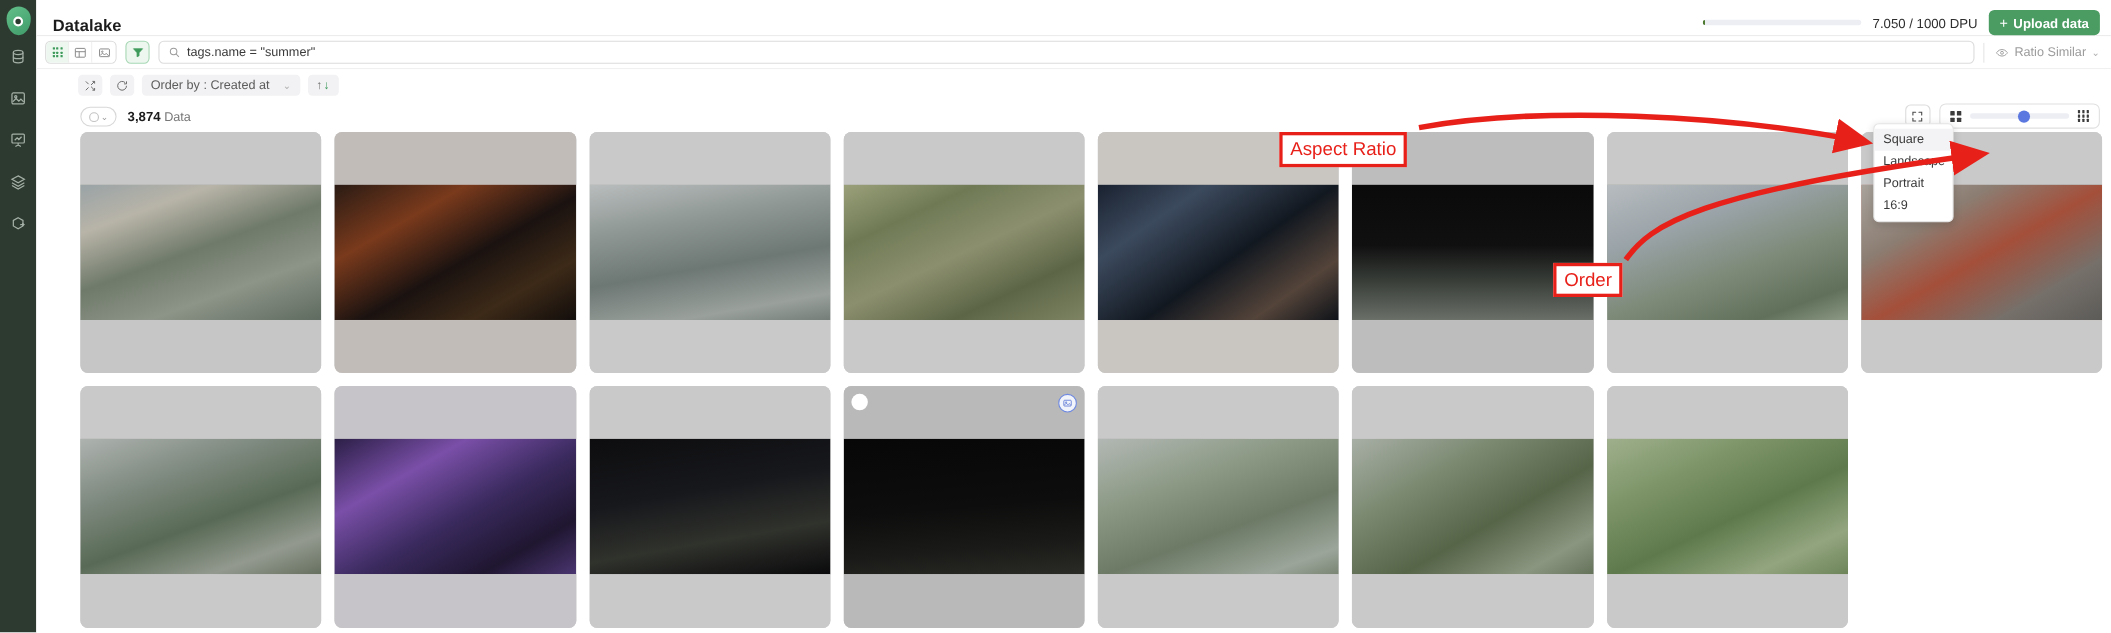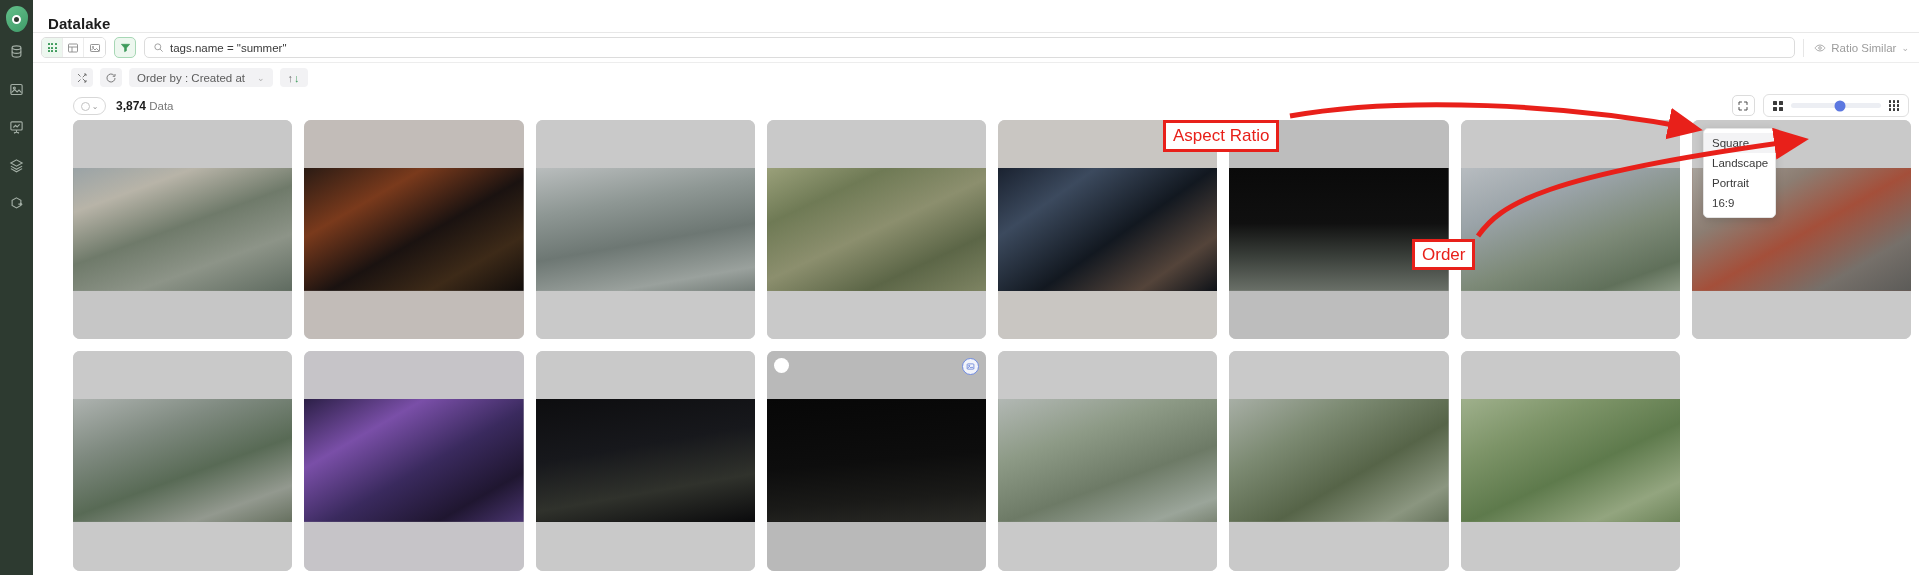--- a/index.html
+++ b/index.html
@@ -248,6 +248,16 @@
 
     <div class="header">
       <div class="app-title">Datalake</div>
+      <div class="header-right">
+        <div class="dpu-bar">
+            <i style="width: 1.5px;"></i>
+          </div>
+        <div class="dpu-text">7.050 / 1000 DPU</div>
+        <button class="upload-btn">
+          <span class="plus">+</span>
+          <span>Upload data</span>
+        </button>
+      </div>
     </div>
 
     <div class="toolbar">

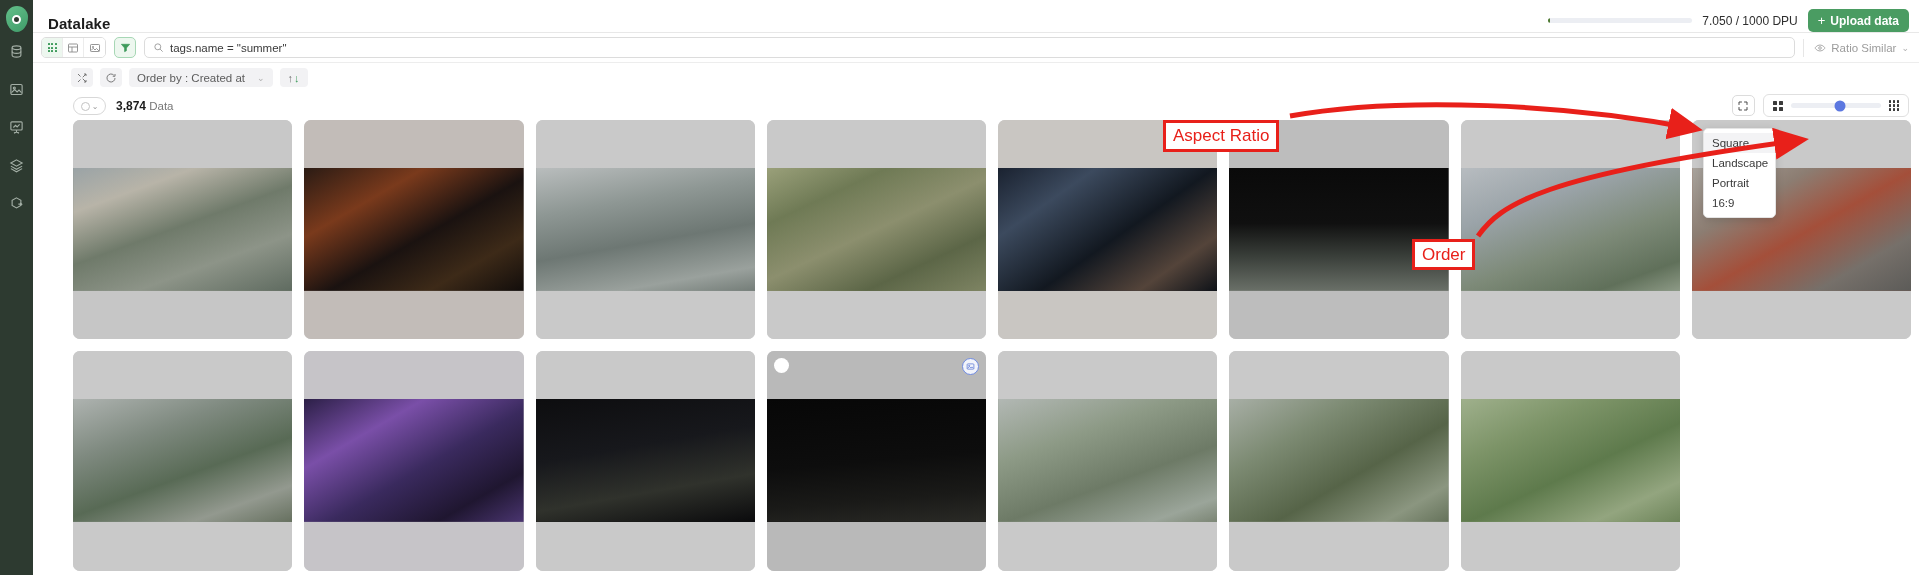--- a/index.html
+++ b/index.html
@@ -181,7 +181,7 @@
     width: 11px; height: 11px; border-radius: 50%; background: #5b77e0;
   }
   .ar-menu {
-    position: absolute; right: 143px; top: 128px; width: 73px;
+    position: absolute; right: 143px; top: 112px; width: 73px;
     background: #fff; border: 1px solid #e4e4e4; border-radius: 5px;
     box-shadow: 0 2px 8px rgba(0,0,0,.14); padding: 4px 0; z-index: 50;
   }

